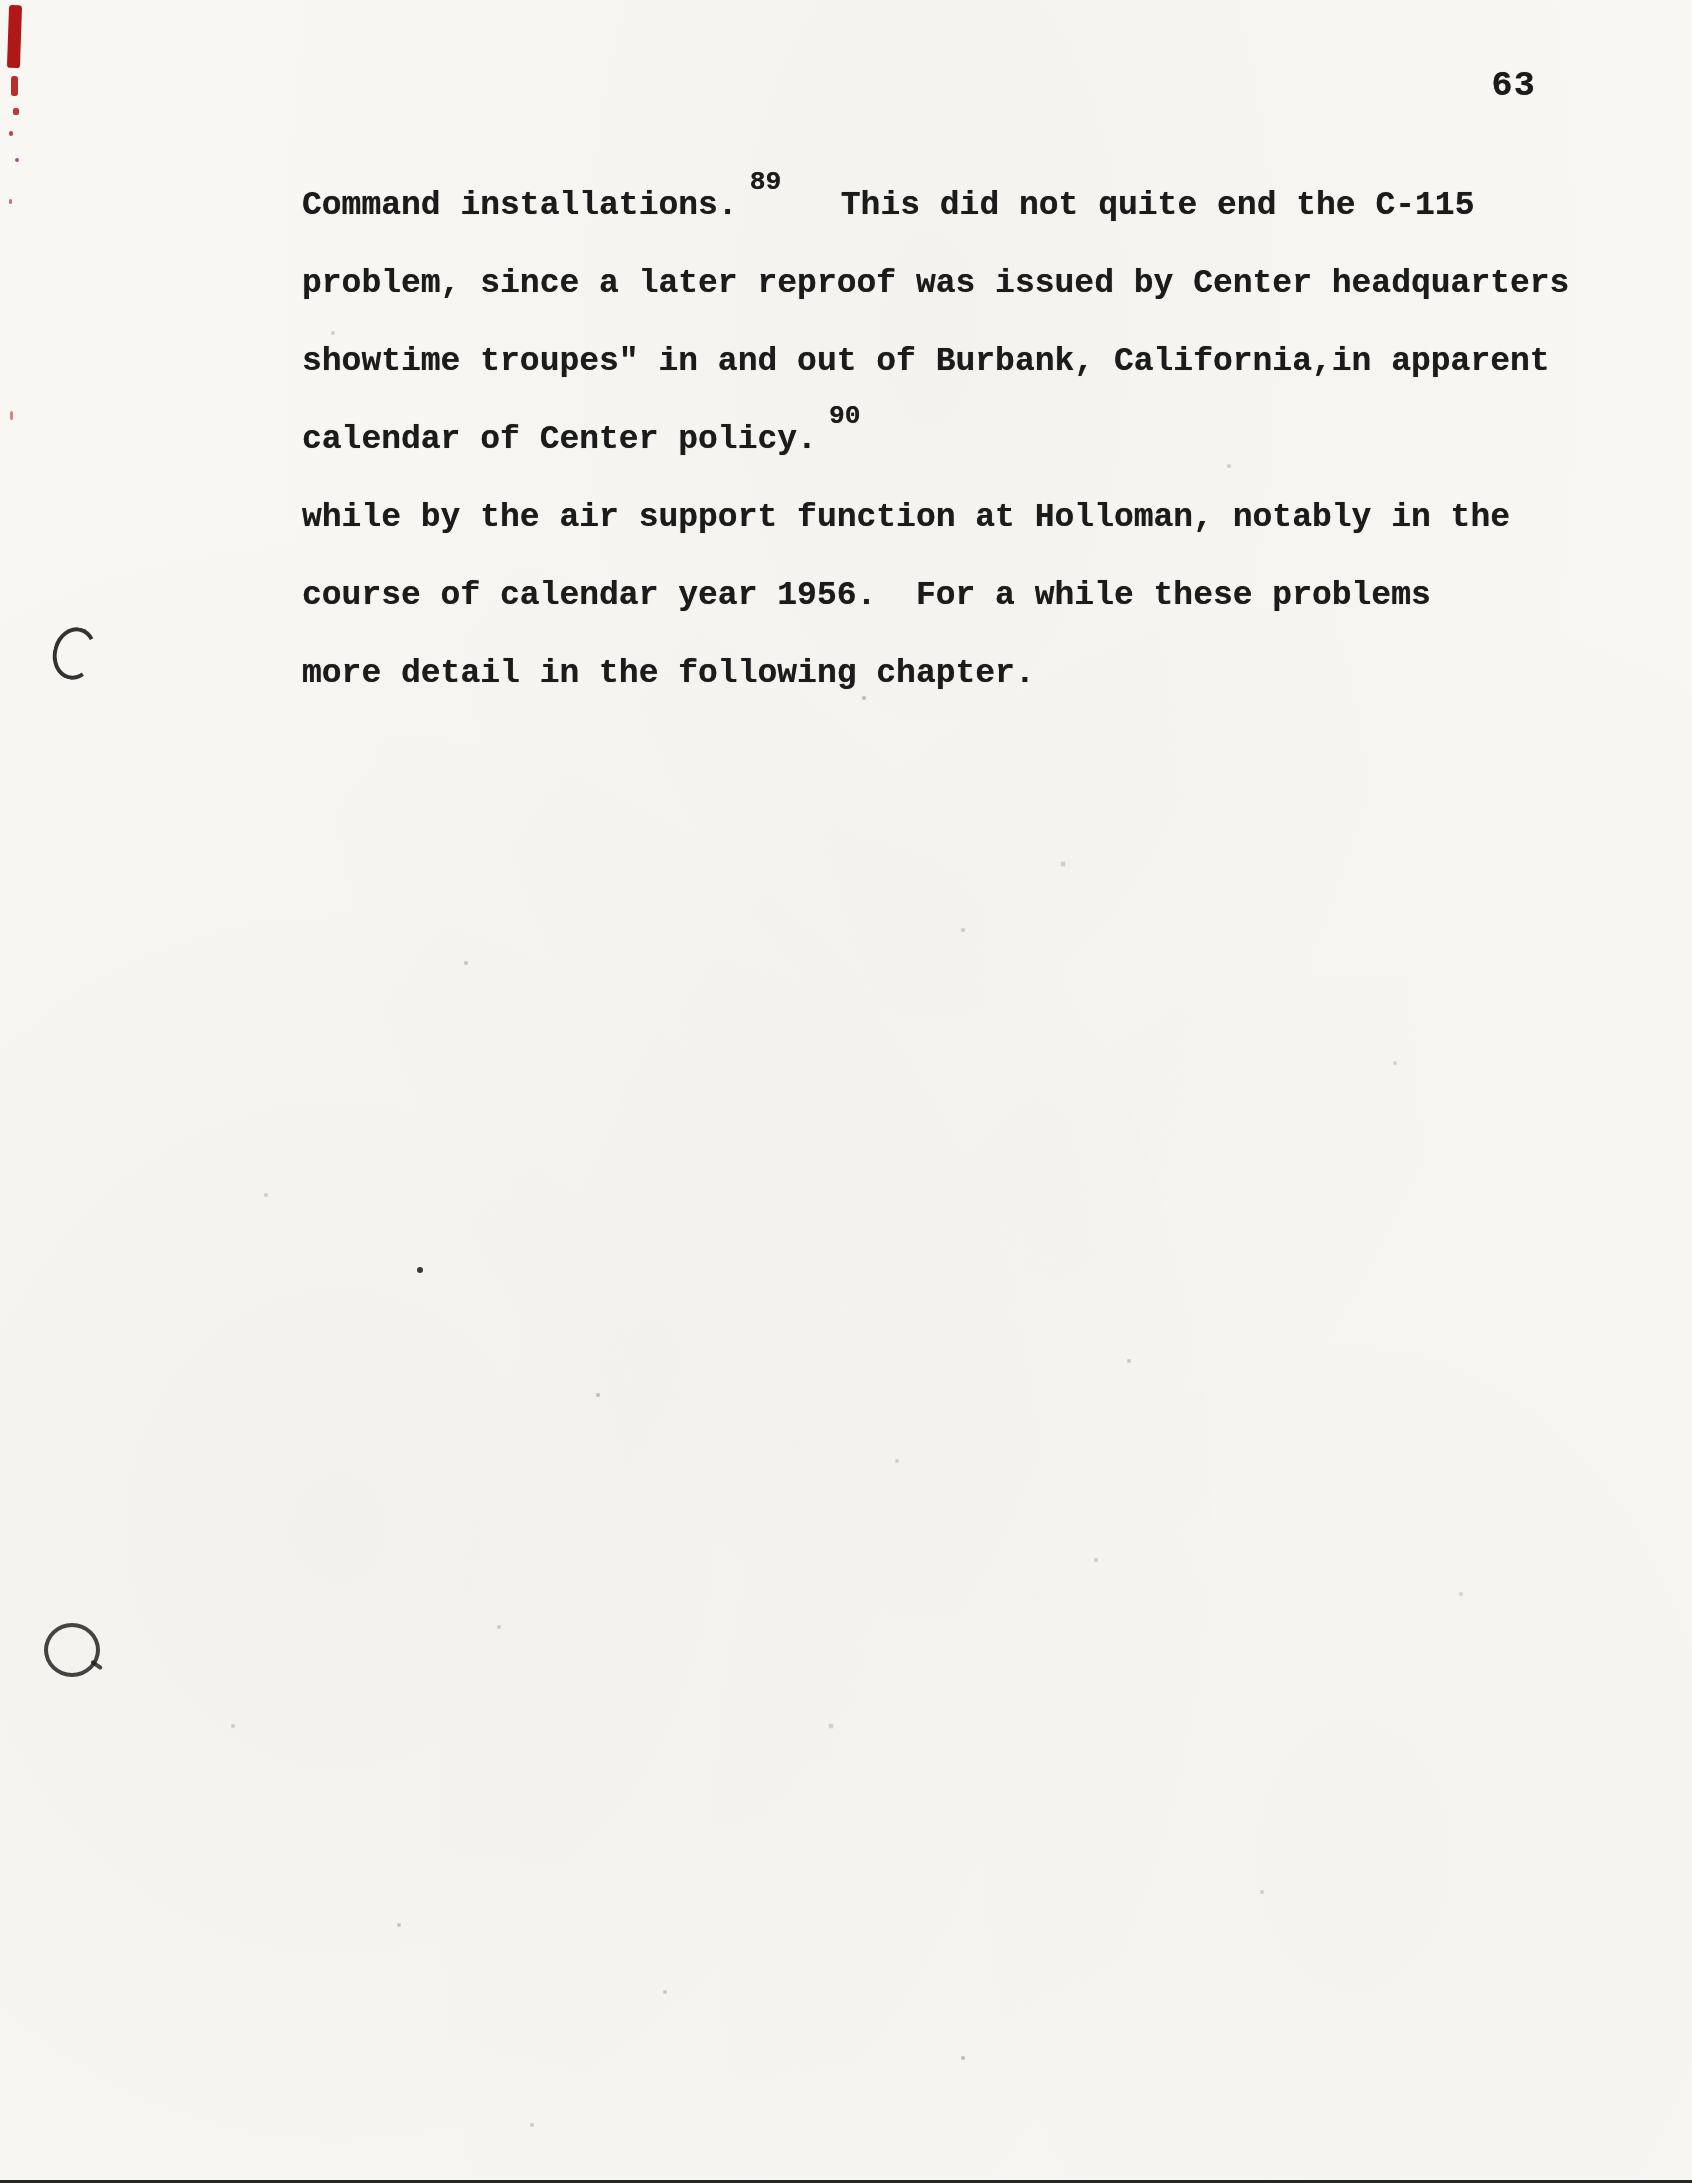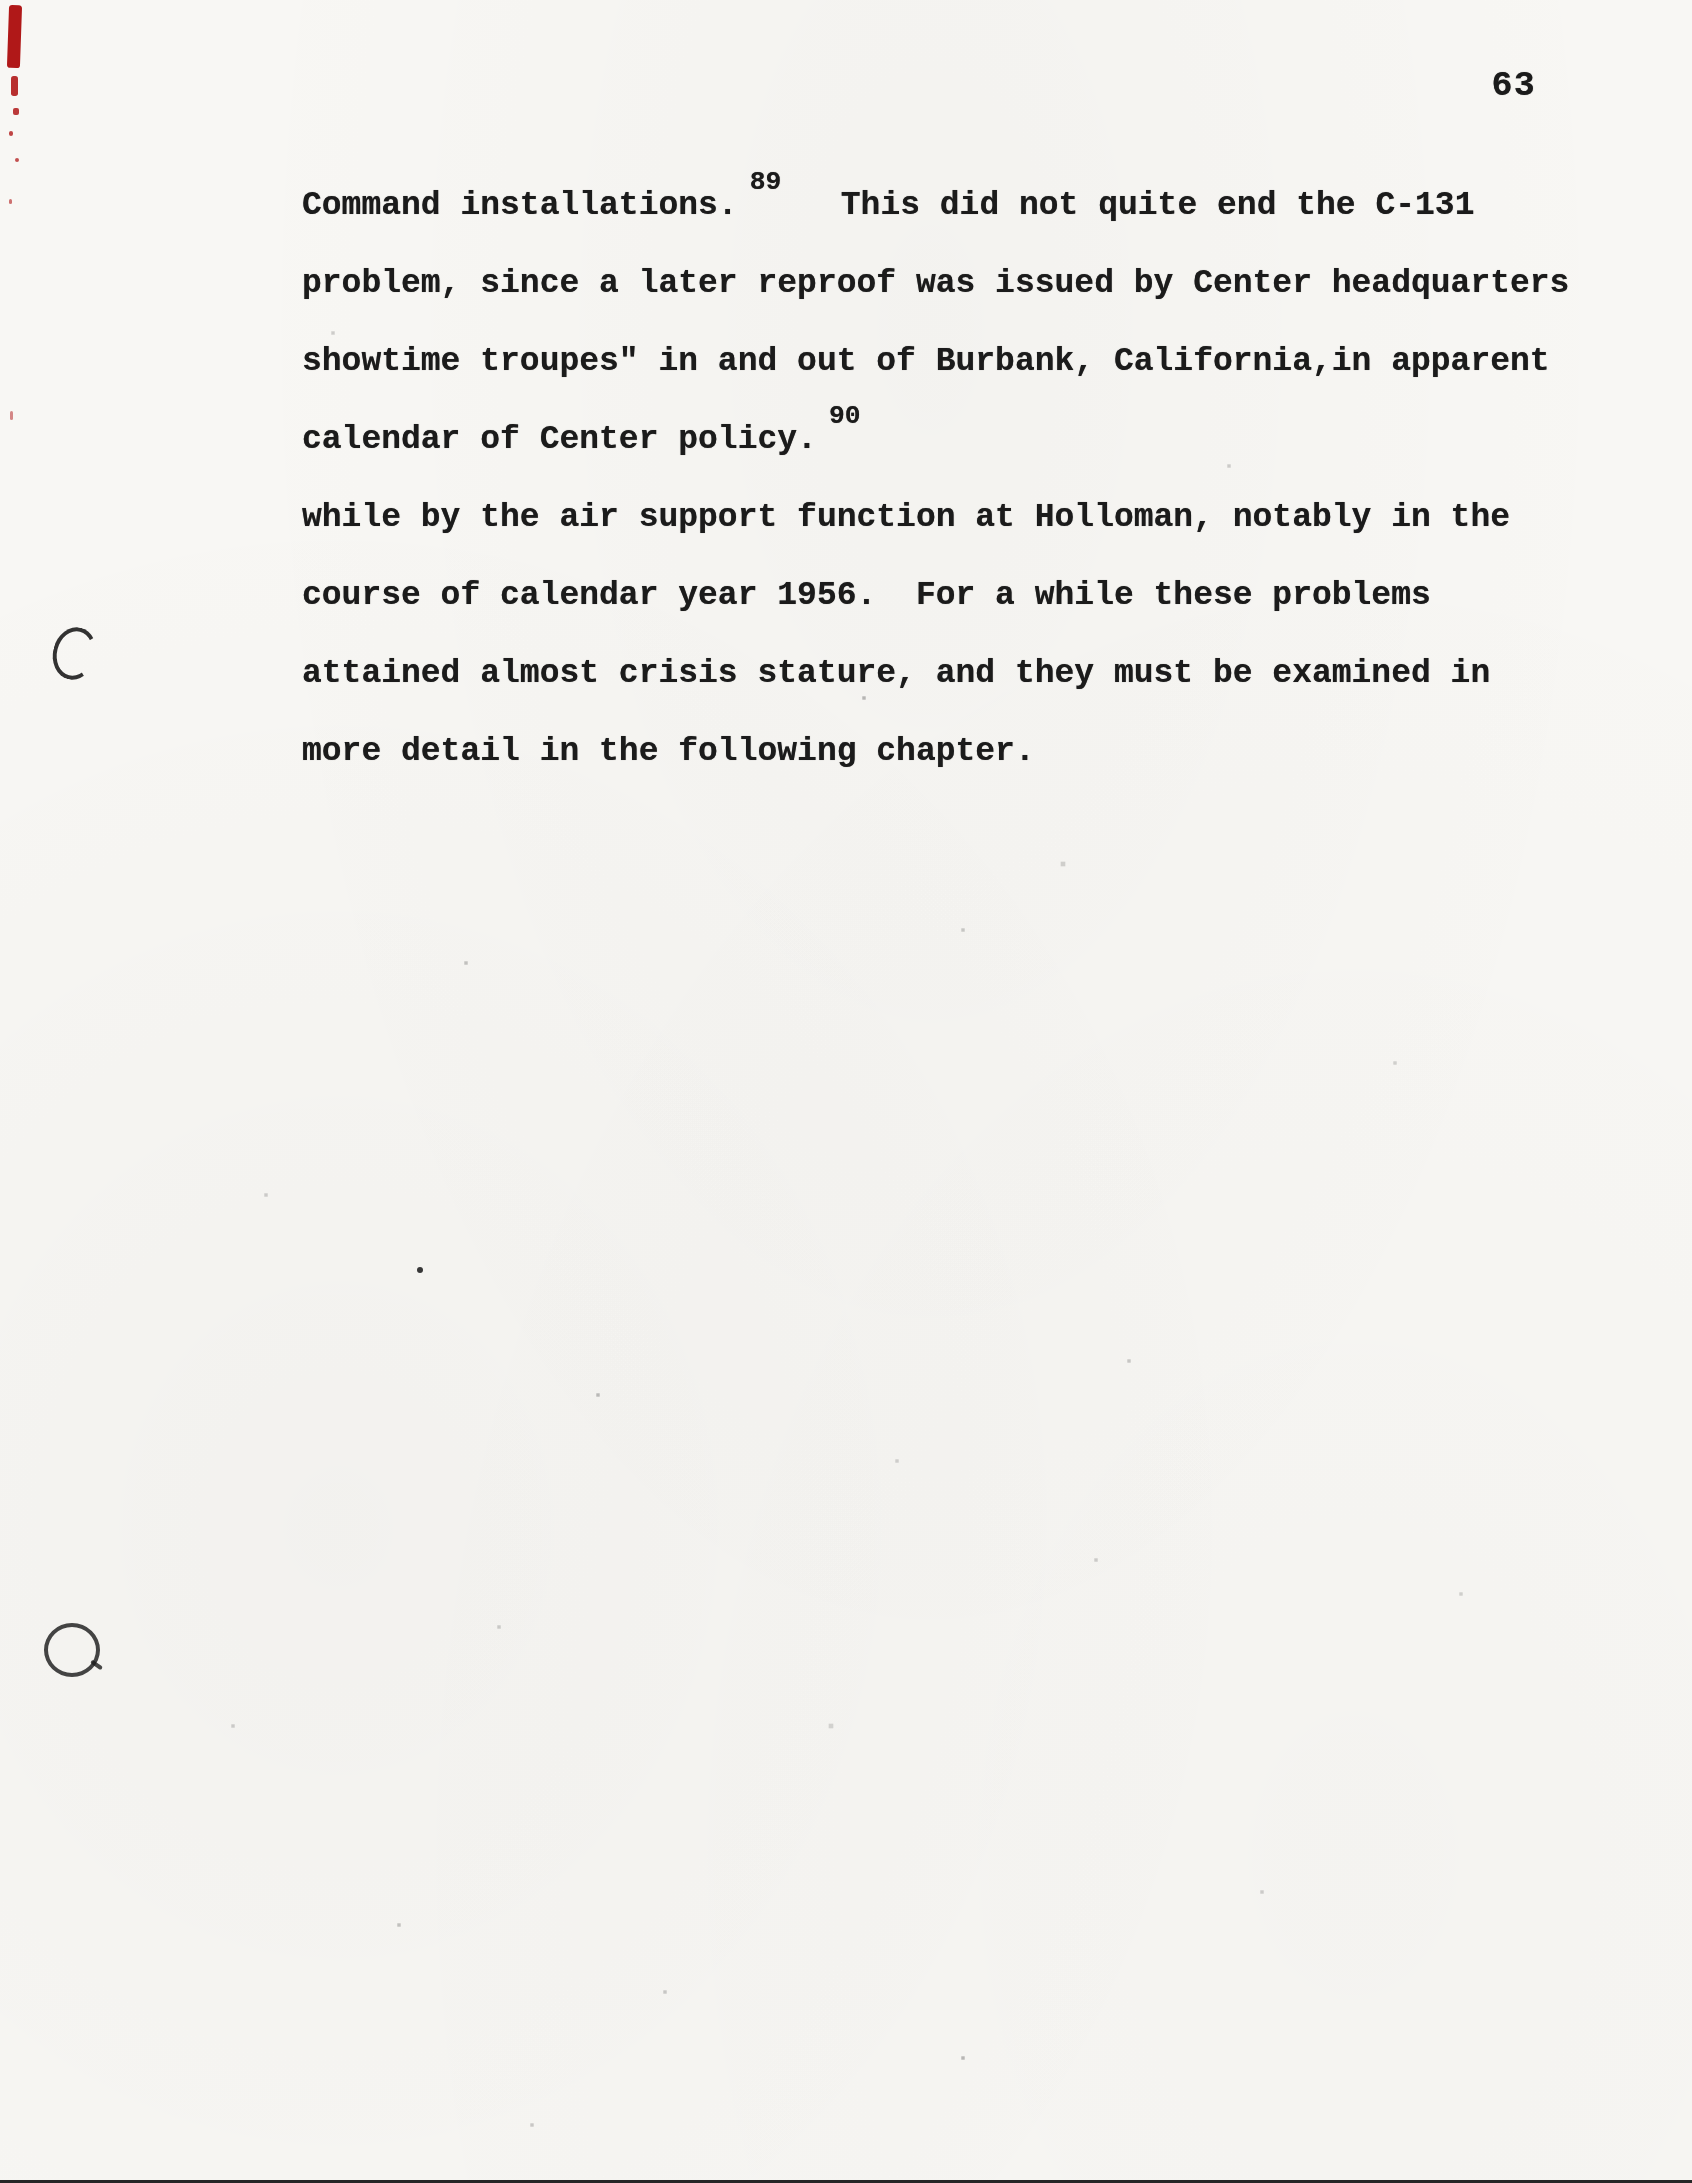--- a/index.html
+++ b/index.html
@@ -164,7 +164,7 @@
 
   <div class="text-body">
       <div class="para">
-        <div class="line"><span>Command installations.</span><sup>89</sup><span>   This did not quite end the C-131</span></div>
+        <div class="line"><span>Command installations.</span><sup>89</sup><span>   This did not quite end the C-115</span></div>
         <div class="line"><span>problem, since a later reproof was issued by Center headquarters</span></div>
         <div class="line"><span>showtime troupes" in and out of Burbank, California,in apparent</span></div>
         <div class="line"><span>calendar of Center policy.</span><sup>90</sup></div>

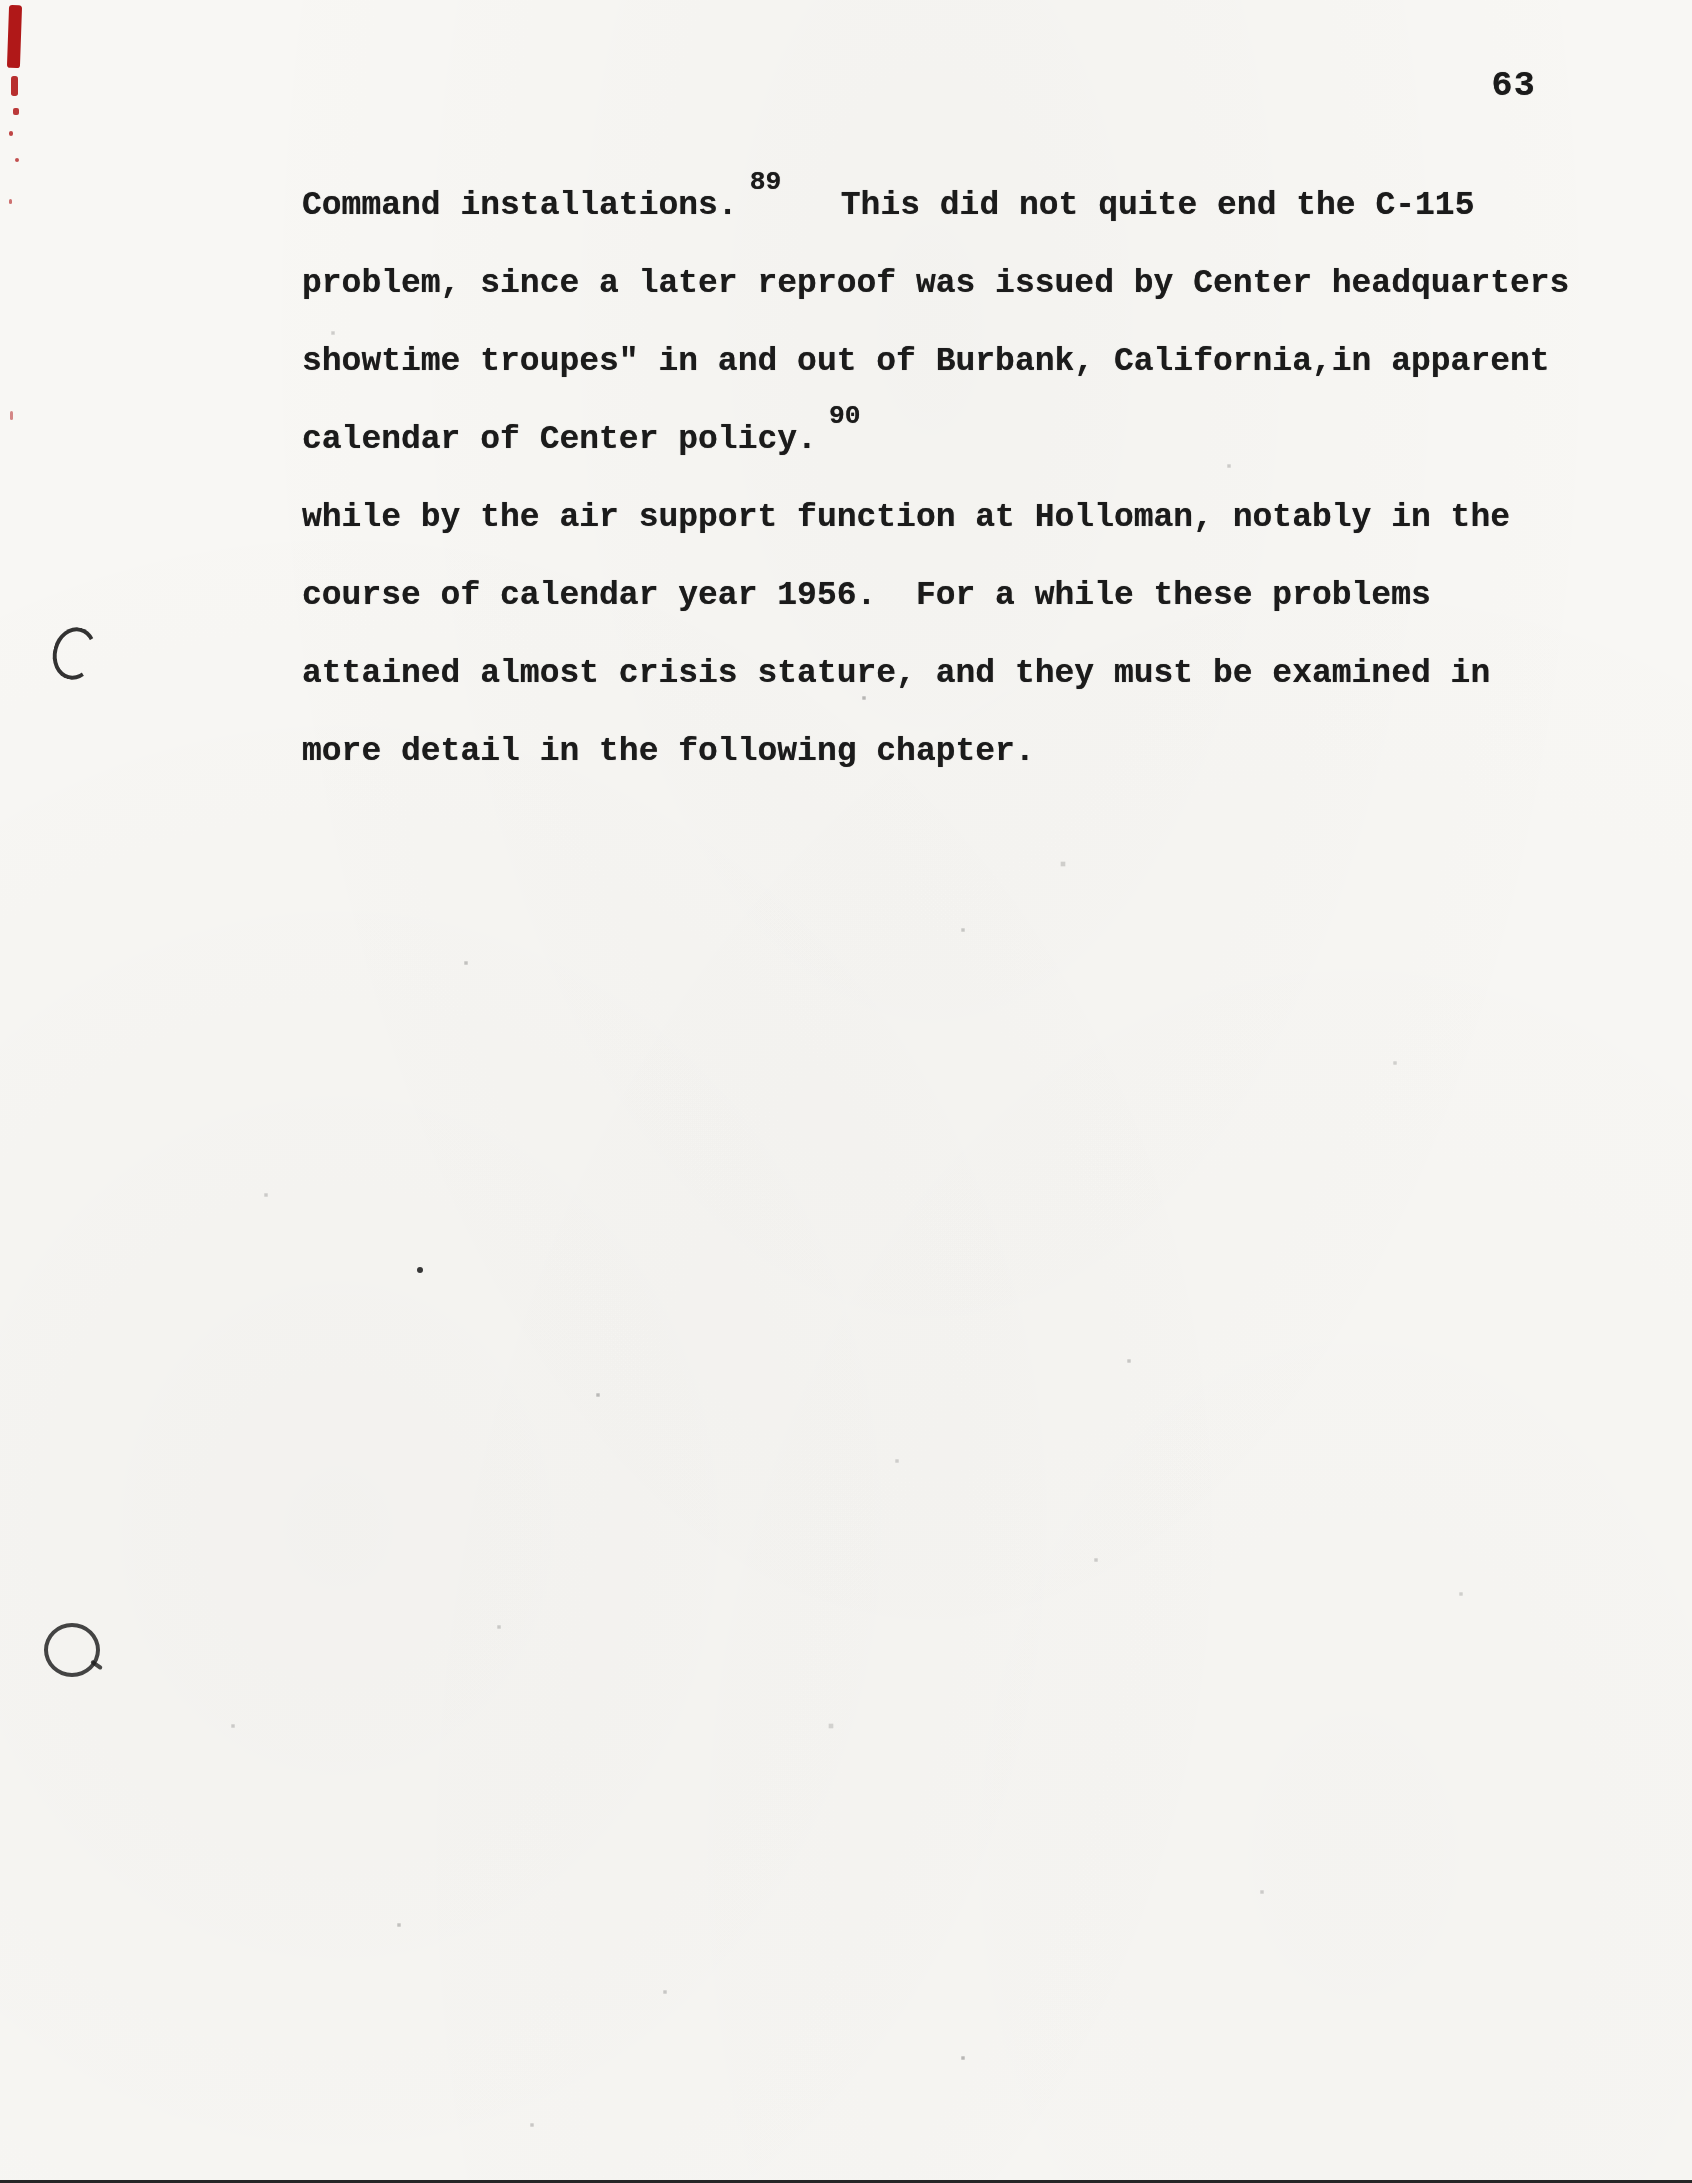--- a/index.html
+++ b/index.html
@@ -172,7 +172,6 @@
       <div class="para">
         <div class="line"><span>while by the air support function at Holloman, notably in the</span></div>
         <div class="line"><span>course of calendar year 1956.  For a while these problems</span></div>
-        <div class="line"><span>attained almost crisis stature, and they must be examined in</span></div>
         <div class="line"><span>more detail in the following chapter.</span></div>
       </div>
     </div>

